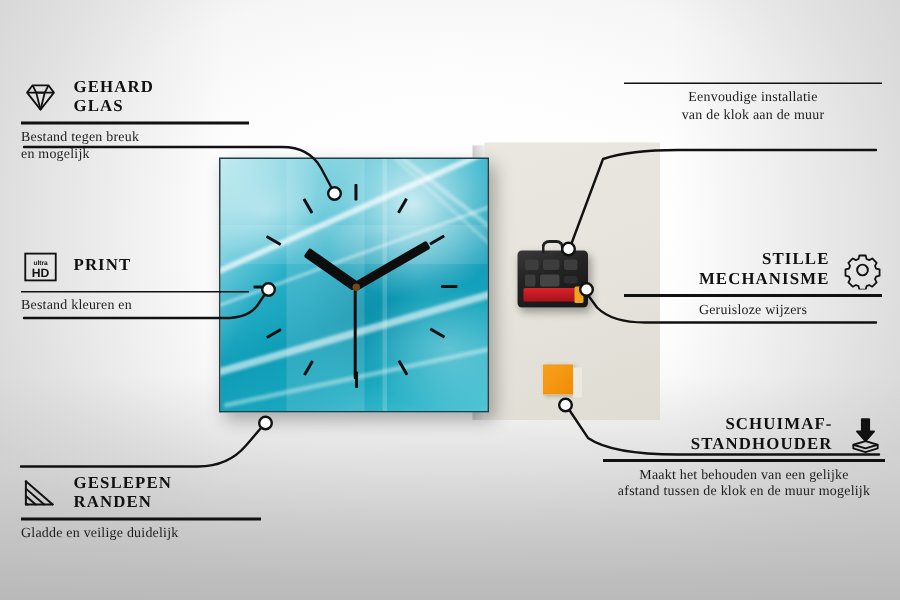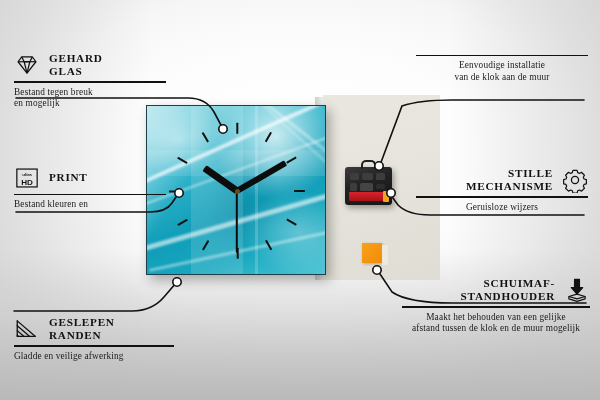--- a/index.html
+++ b/index.html
@@ -286,7 +286,7 @@
     </div>
     <div class="co-rule" style="width:160px;"></div>
     <div class="co-desc">
-      <span style="display:block">Gladde en veilige afwerking</span>
+      <span style="display:block">Gladde en veilige duidelijk</span>
     </div>
   </div>
 

